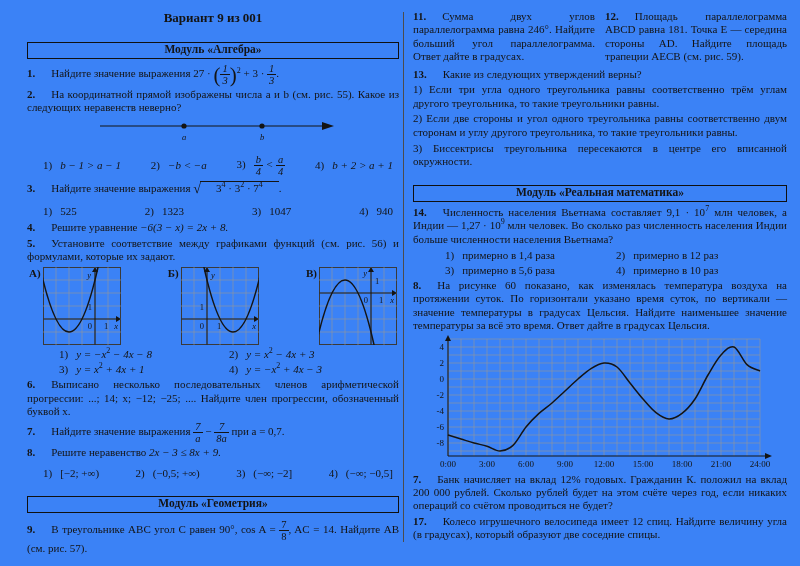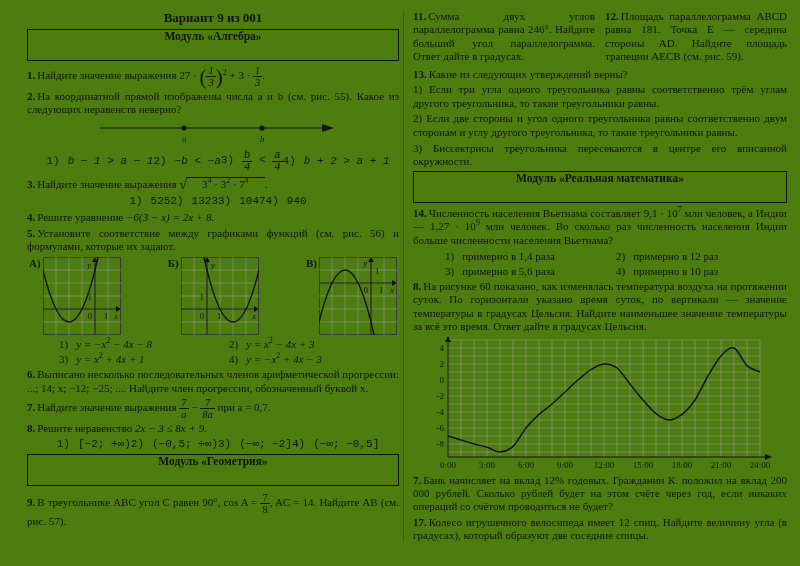--- a/index.html
+++ b/index.html
@@ -4,7 +4,7 @@
 <style>
   html,body{margin:0;padding:0;background:#fff;}
   body{width:800px;height:566px;font-family:"Liberation Serif","DejaVu Serif",serif;font-size:11px;color:#141414;}
-  .page{position:relative;width:800px;height:566px;overflow:hidden;background:#4d7c0f;}
+  .page{position:relative;width:800px;height:566px;overflow:hidden;background:#3b82f6;}
   .divider{position:absolute;left:403px;top:12px;height:530px;width:0;border-left:1.2px solid #4c4c4c;}
   .col{position:absolute;top:8px;}
   .left{left:27px;width:372px;}

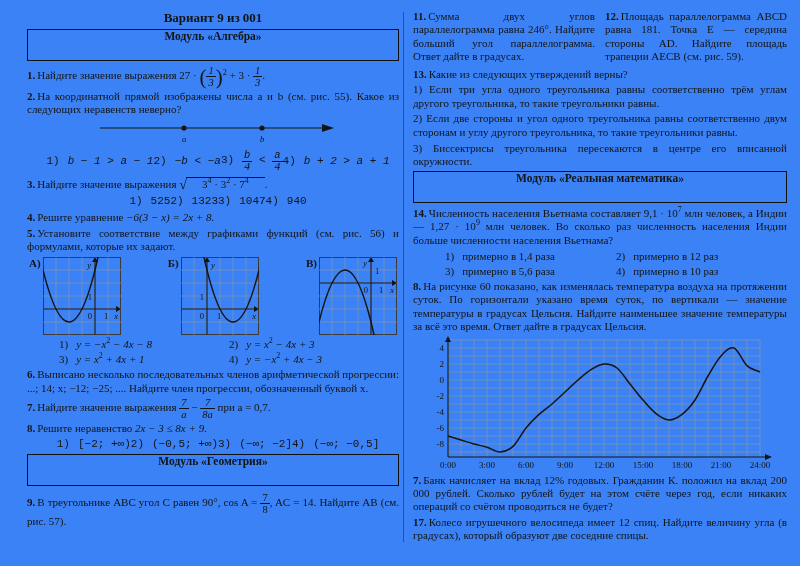--- a/index.html
+++ b/index.html
@@ -12,7 +12,7 @@
   .variant-title{text-align:center;font-weight:bold;font-size:13px;margin:2px 0 3px;}
   .module-box{border:1.6px solid #101010;text-align:center;font-weight:bold;font-size:11.5px;padding:0 0 18px;margin:2px 0 4px;}
   p.prob{margin:2px 0;text-align:justify;line-height:1.22;}
-  .pn{padding-right:2px;}
+  .pn{padding-right:16px;}
   .m{font-style:italic;}
   sup{font-size:8px;line-height:0;}
   .frac{display:inline-block;vertical-align:-0.65em;text-align:center;line-height:1.05;font-size:10.5px;}

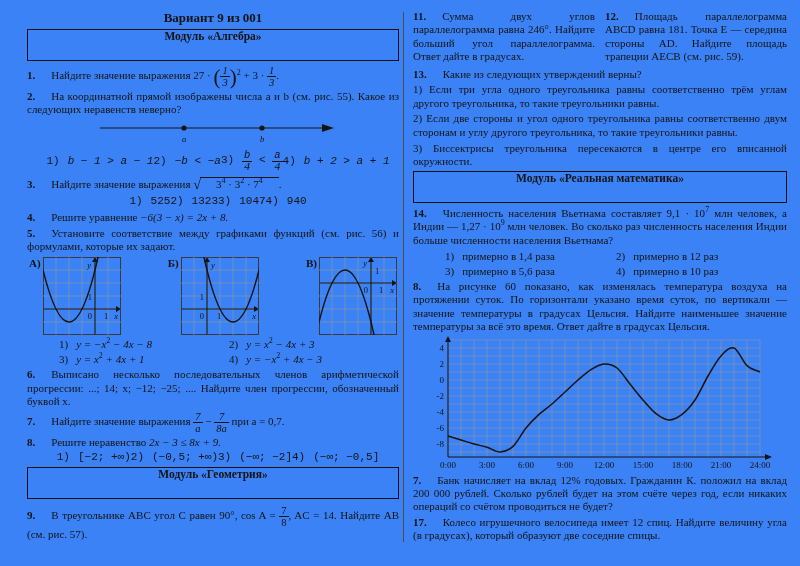--- a/index.html
+++ b/index.html
@@ -10,7 +10,7 @@
   .left{left:27px;width:372px;}
   .right{left:413px;width:374px;}
   .variant-title{text-align:center;font-weight:bold;font-size:13px;margin:2px 0 3px;}
-  .module-box{border:1.6px solid #101010;text-align:center;font-weight:bold;font-size:11.5px;padding:0 0 18px;margin:2px 0 4px;}
+  .module-box{border:1.6px solid #101010;text-align:center;font-weight:bold;font-size:11.5px;padding:0 0 3px;margin:16px 0 4px;}
   p.prob{margin:2px 0;text-align:justify;line-height:1.22;}
   .pn{padding-right:16px;}
   .m{font-style:italic;}

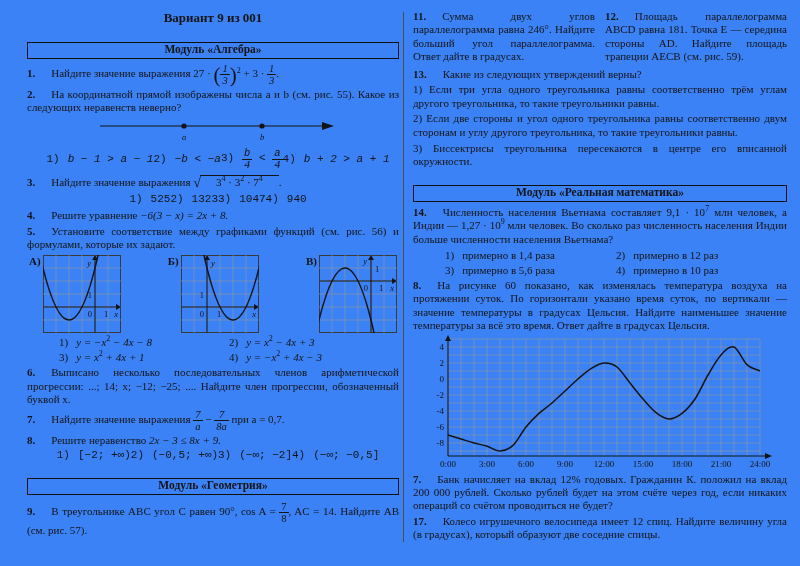--- a/index.html
+++ b/index.html
@@ -21,7 +21,7 @@
   .bp{font-size:21px;vertical-align:-5px;line-height:0;}
   .sqrt{font-size:14px;vertical-align:-1px;margin-right:-1px;}
   .rad{border-top:1px solid #141414;padding:0 16px;}
-  .ansrow{display:flex;justify-content:center;margin:2px 6px 3px 16px;line-height:1.2;align-items:center;font-family:Liberation Mono, monospace;}
+  .ansrow{display:flex;justify-content:space-between;margin:8px 6px 3px 16px;line-height:1.2;align-items:center;}
   .optgrid{display:grid;grid-template-columns:1fr 1fr;margin:1px 0 2px 32px;line-height:1.32;}
   .opt .pre,.ans .pre{margin-right:8px;}
   .figwrap{text-align:center;margin:1px 0;}

